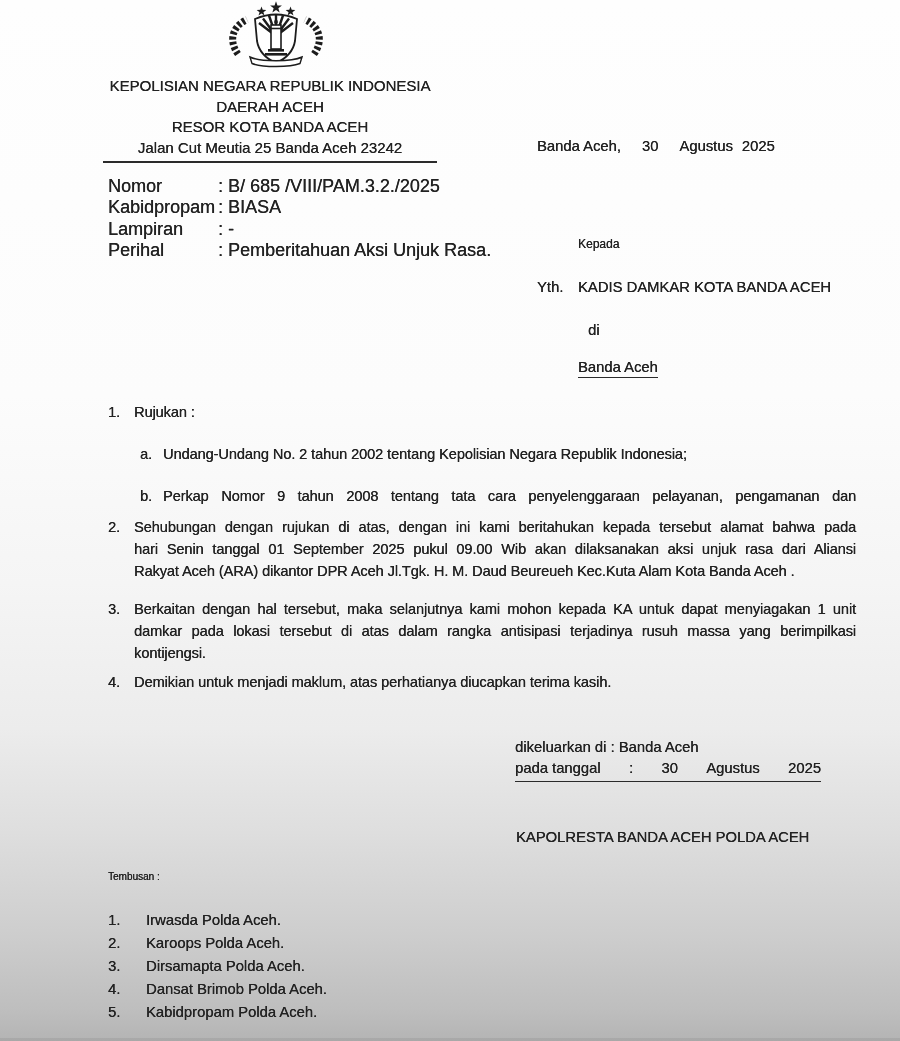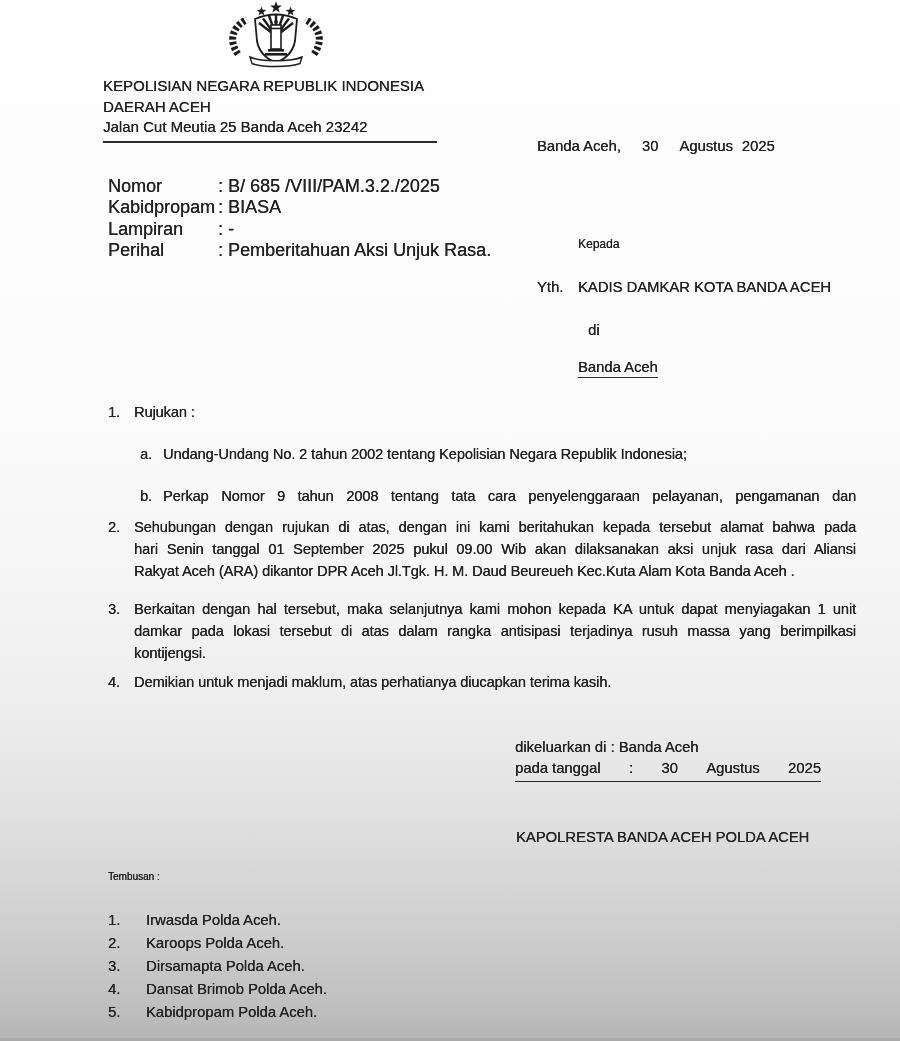--- a/index.html
+++ b/index.html
@@ -16,7 +16,7 @@
   .emblem{position:absolute;left:220px;top:0;width:112px;height:68px;}
   .lh-block{
     position:absolute;left:103px;top:76px;width:334px;
-    text-align:left;font-size:15px;line-height:20.5px;
+    text-align:center;font-size:15px;line-height:20.5px;
     padding-bottom:3px;border-bottom:2px solid #2b2b2b;
   }
   

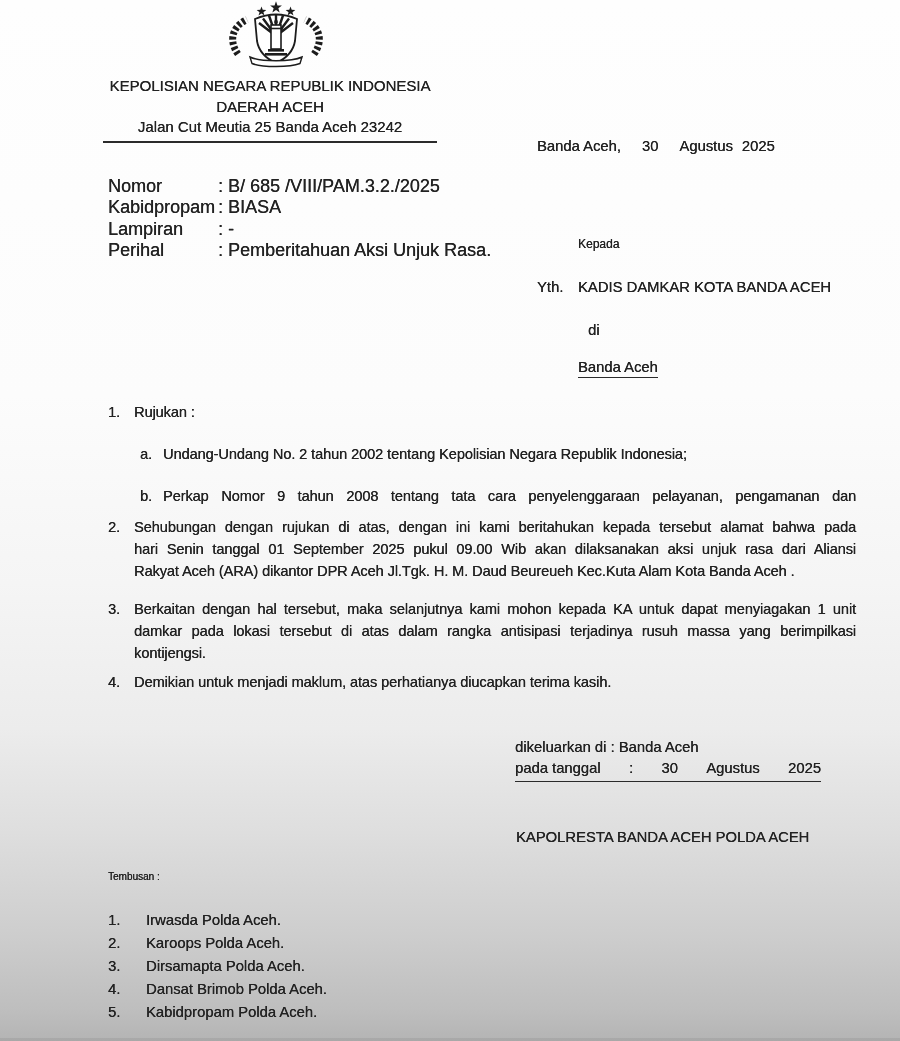--- a/index.html
+++ b/index.html
@@ -90,6 +90,7 @@
   <div class="lh-block">
     <div>KEPOLISIAN NEGARA REPUBLIK INDONESIA</div>
     <div>DAERAH ACEH</div>
+    <div>RESOR KOTA BANDA ACEH</div>
     <div>Jalan Cut Meutia 25 Banda Aceh 23242</div>
   </div>
 

